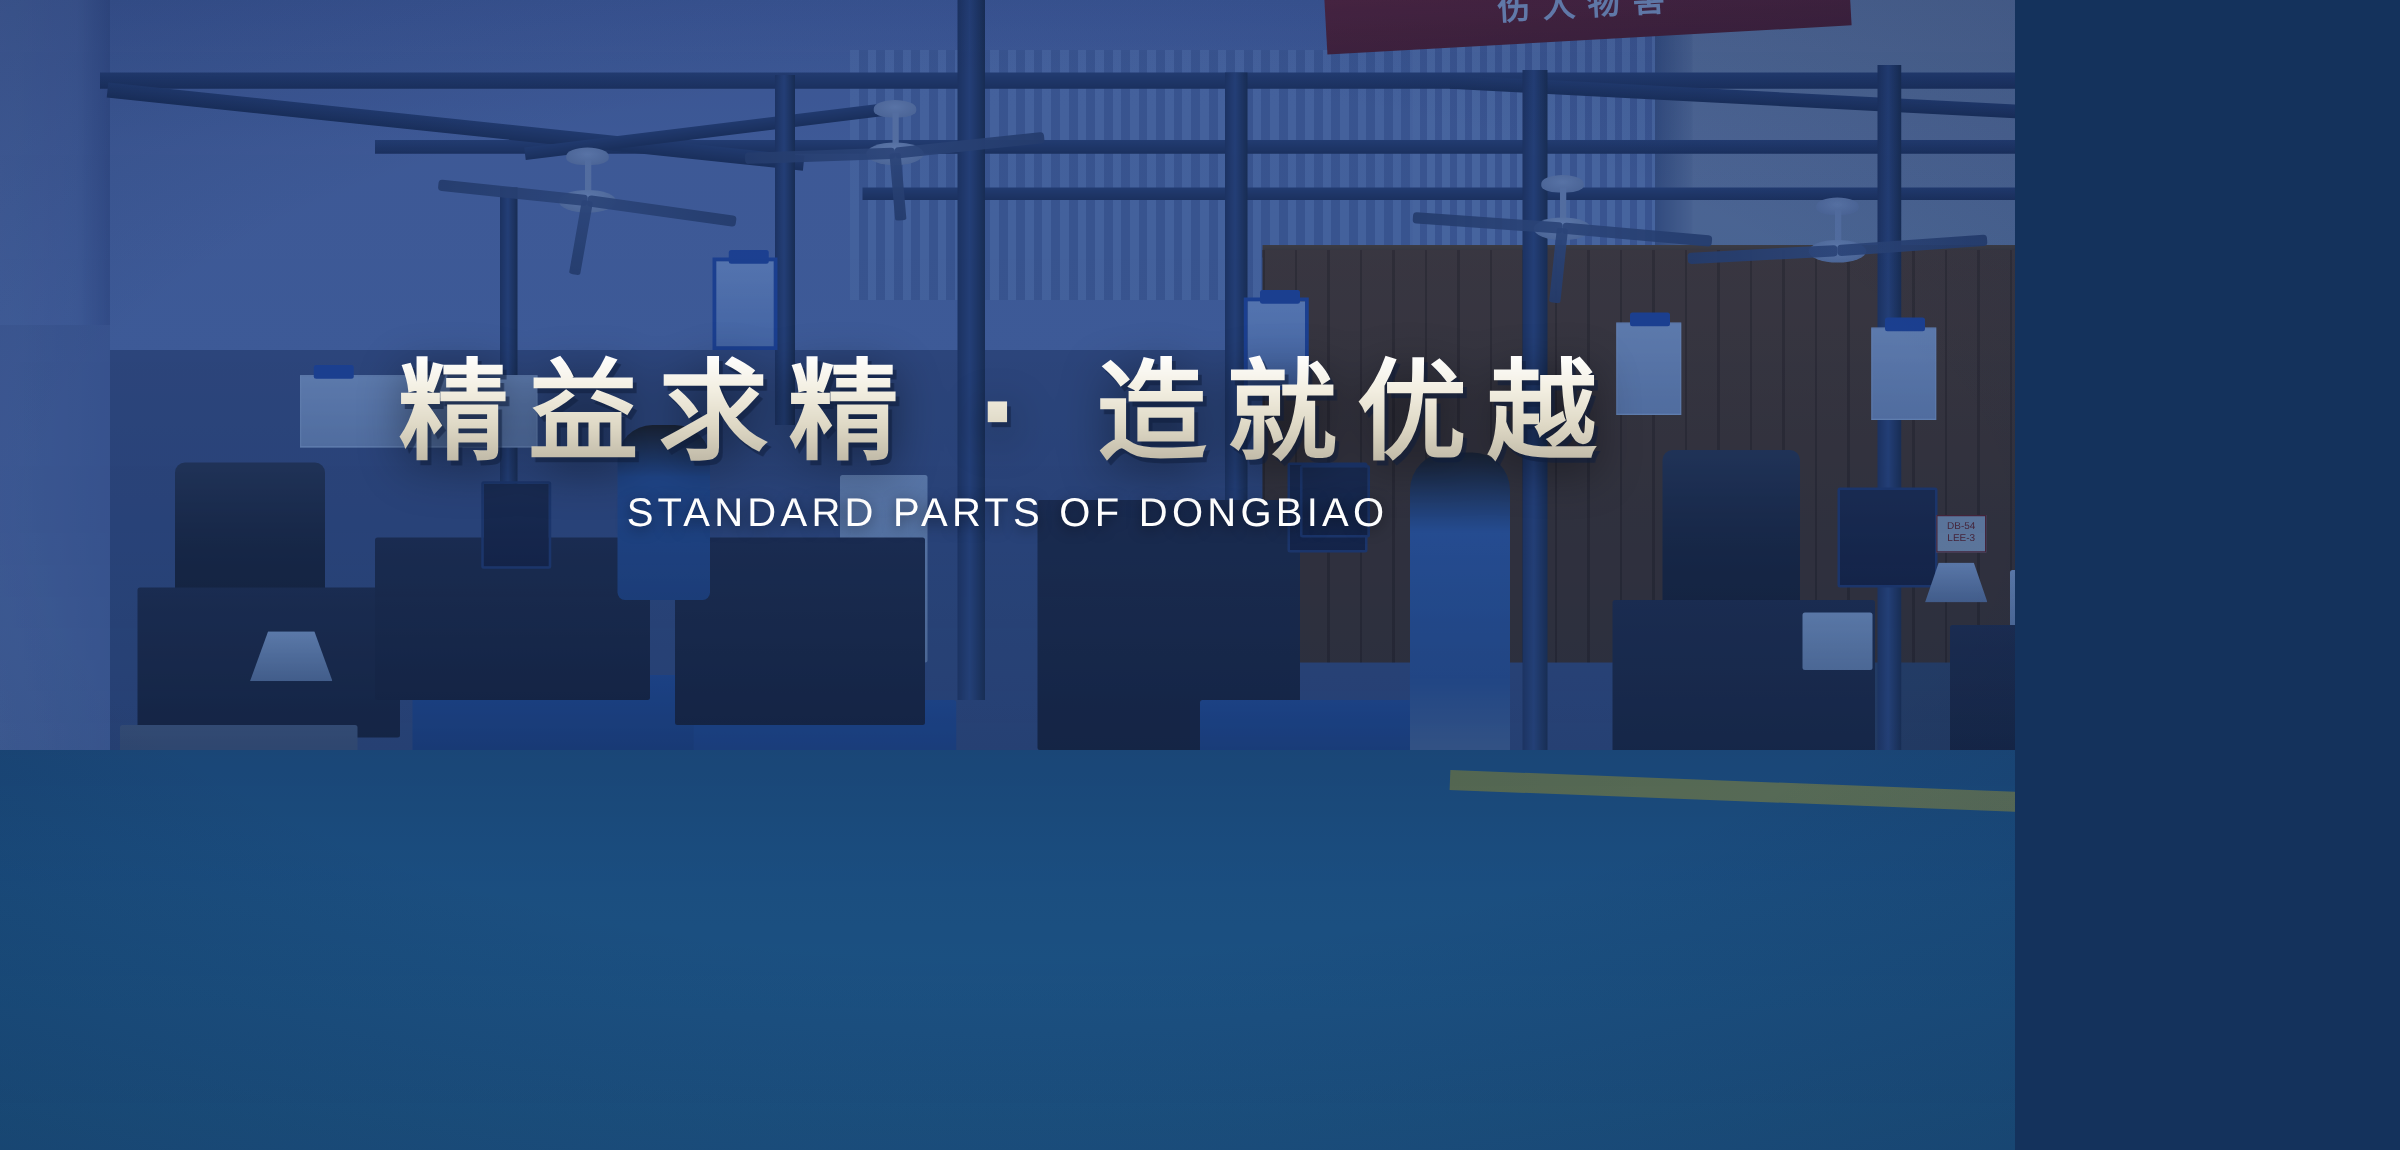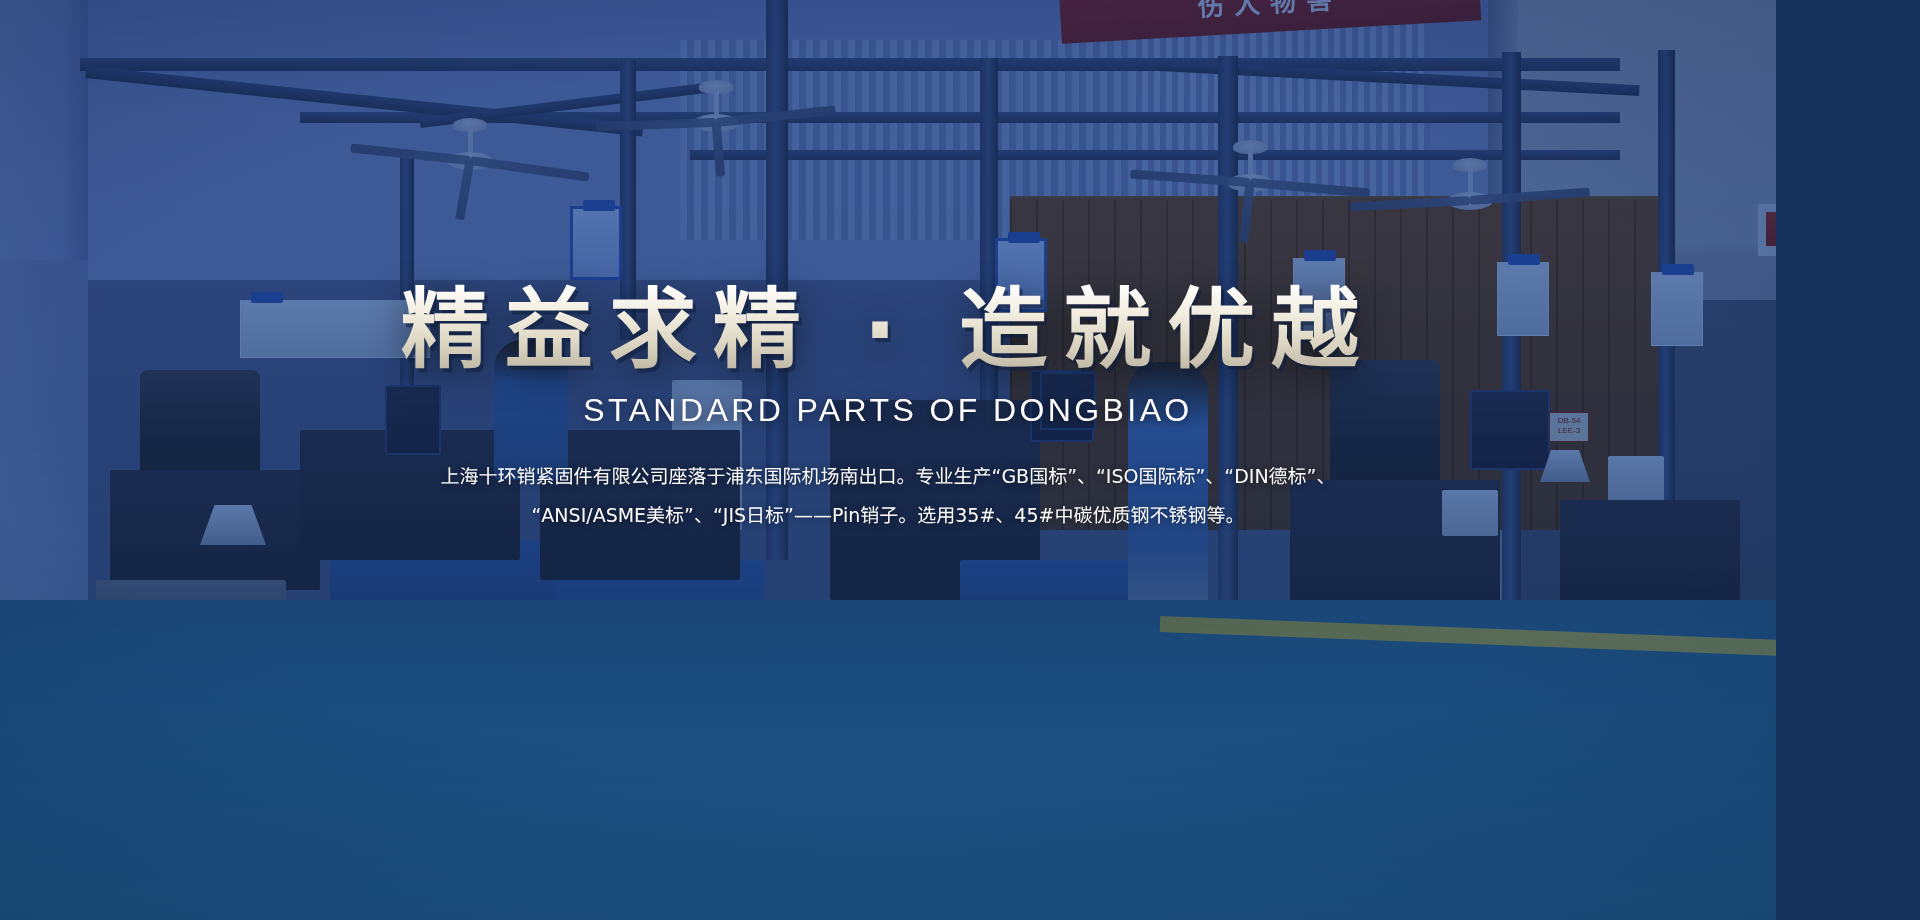--- a/index.html
+++ b/index.html
@@ -8,7 +8,7 @@
   body { font-family:"Liberation Sans","DejaVu Sans",sans-serif; }
 
   .hero {
-    position:relative; width:1776px; height:920px; overflow:hidden;
+    position:relative; width:1612px; height:920px; overflow:hidden;
     background:#1d3d69;
   }
 

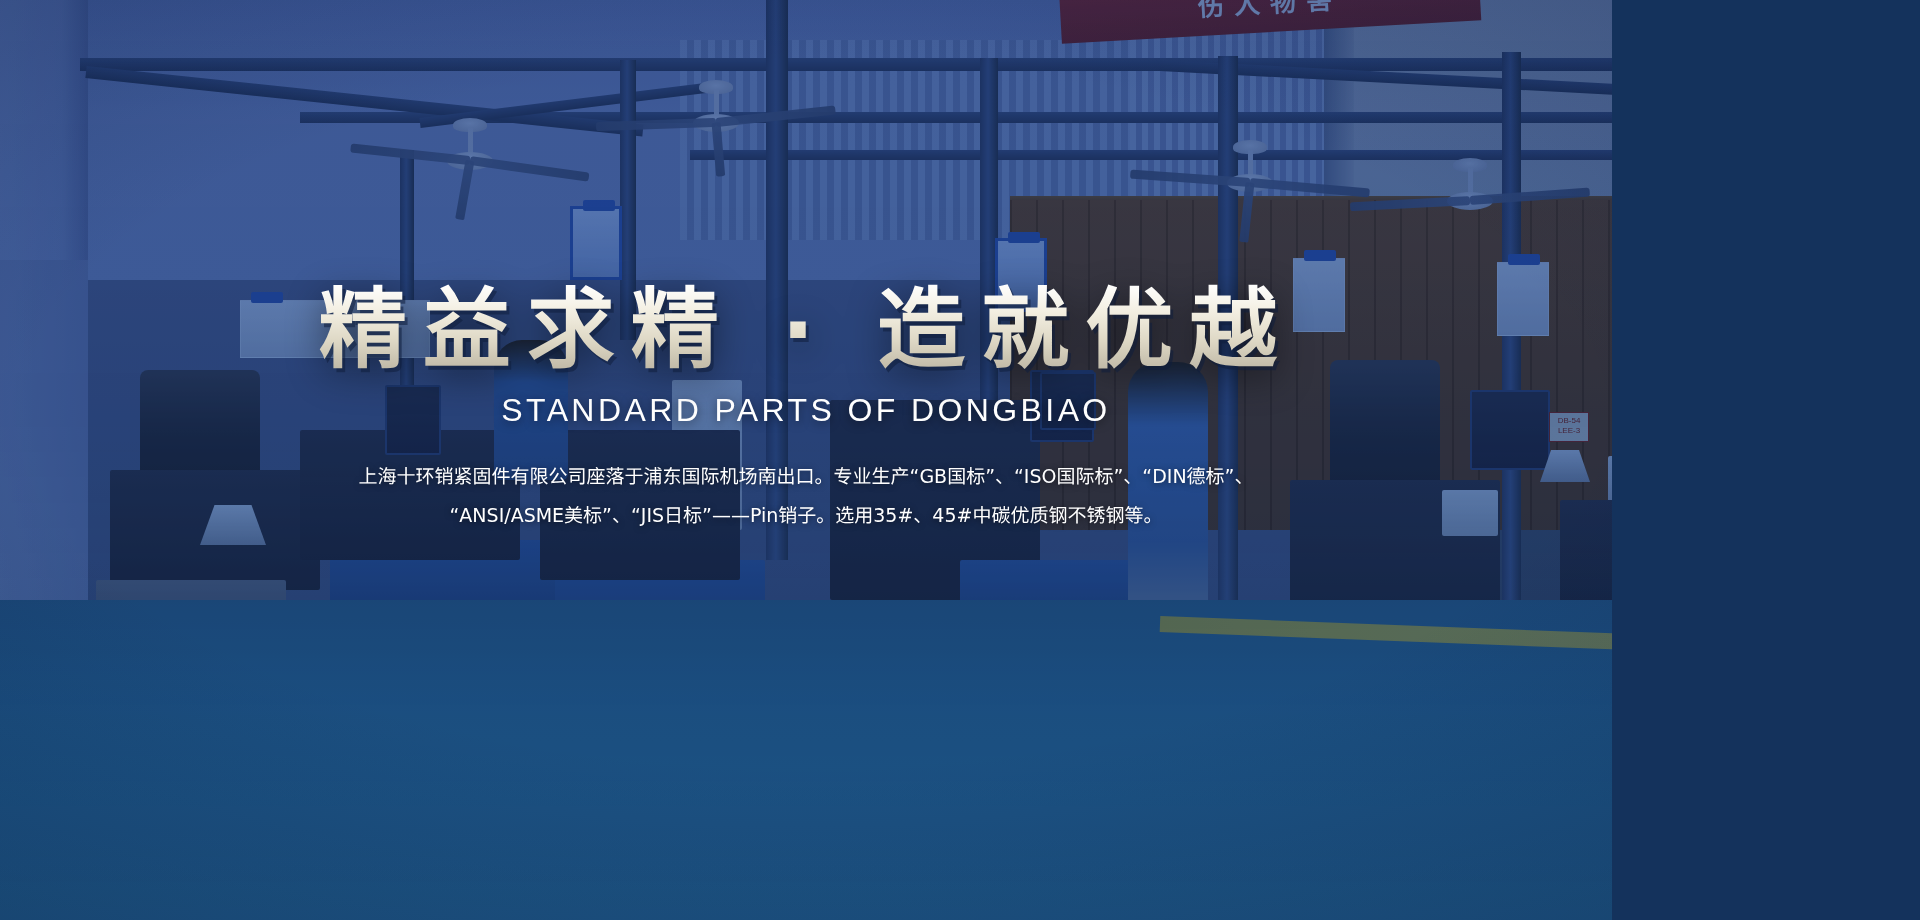--- a/index.html
+++ b/index.html
@@ -301,7 +301,6 @@
   <div class="copy">
     <h1 class="headline">精益求精 · 造就优越</h1>
     <h2 class="subhead">STANDARD PARTS OF DONGBIAO</h2>
-    <p class="desc">上海十环销紧固件有限公司座落于浦东国际机场南出口。专业生产“GB国标”、“ISO国际标”、“DIN德标”、“ANSI/ASME美标”、“JIS日标”——Pin销子。选用35#、45#中碳优质钢不锈钢等。</p>
   </div>
 
 </div>

